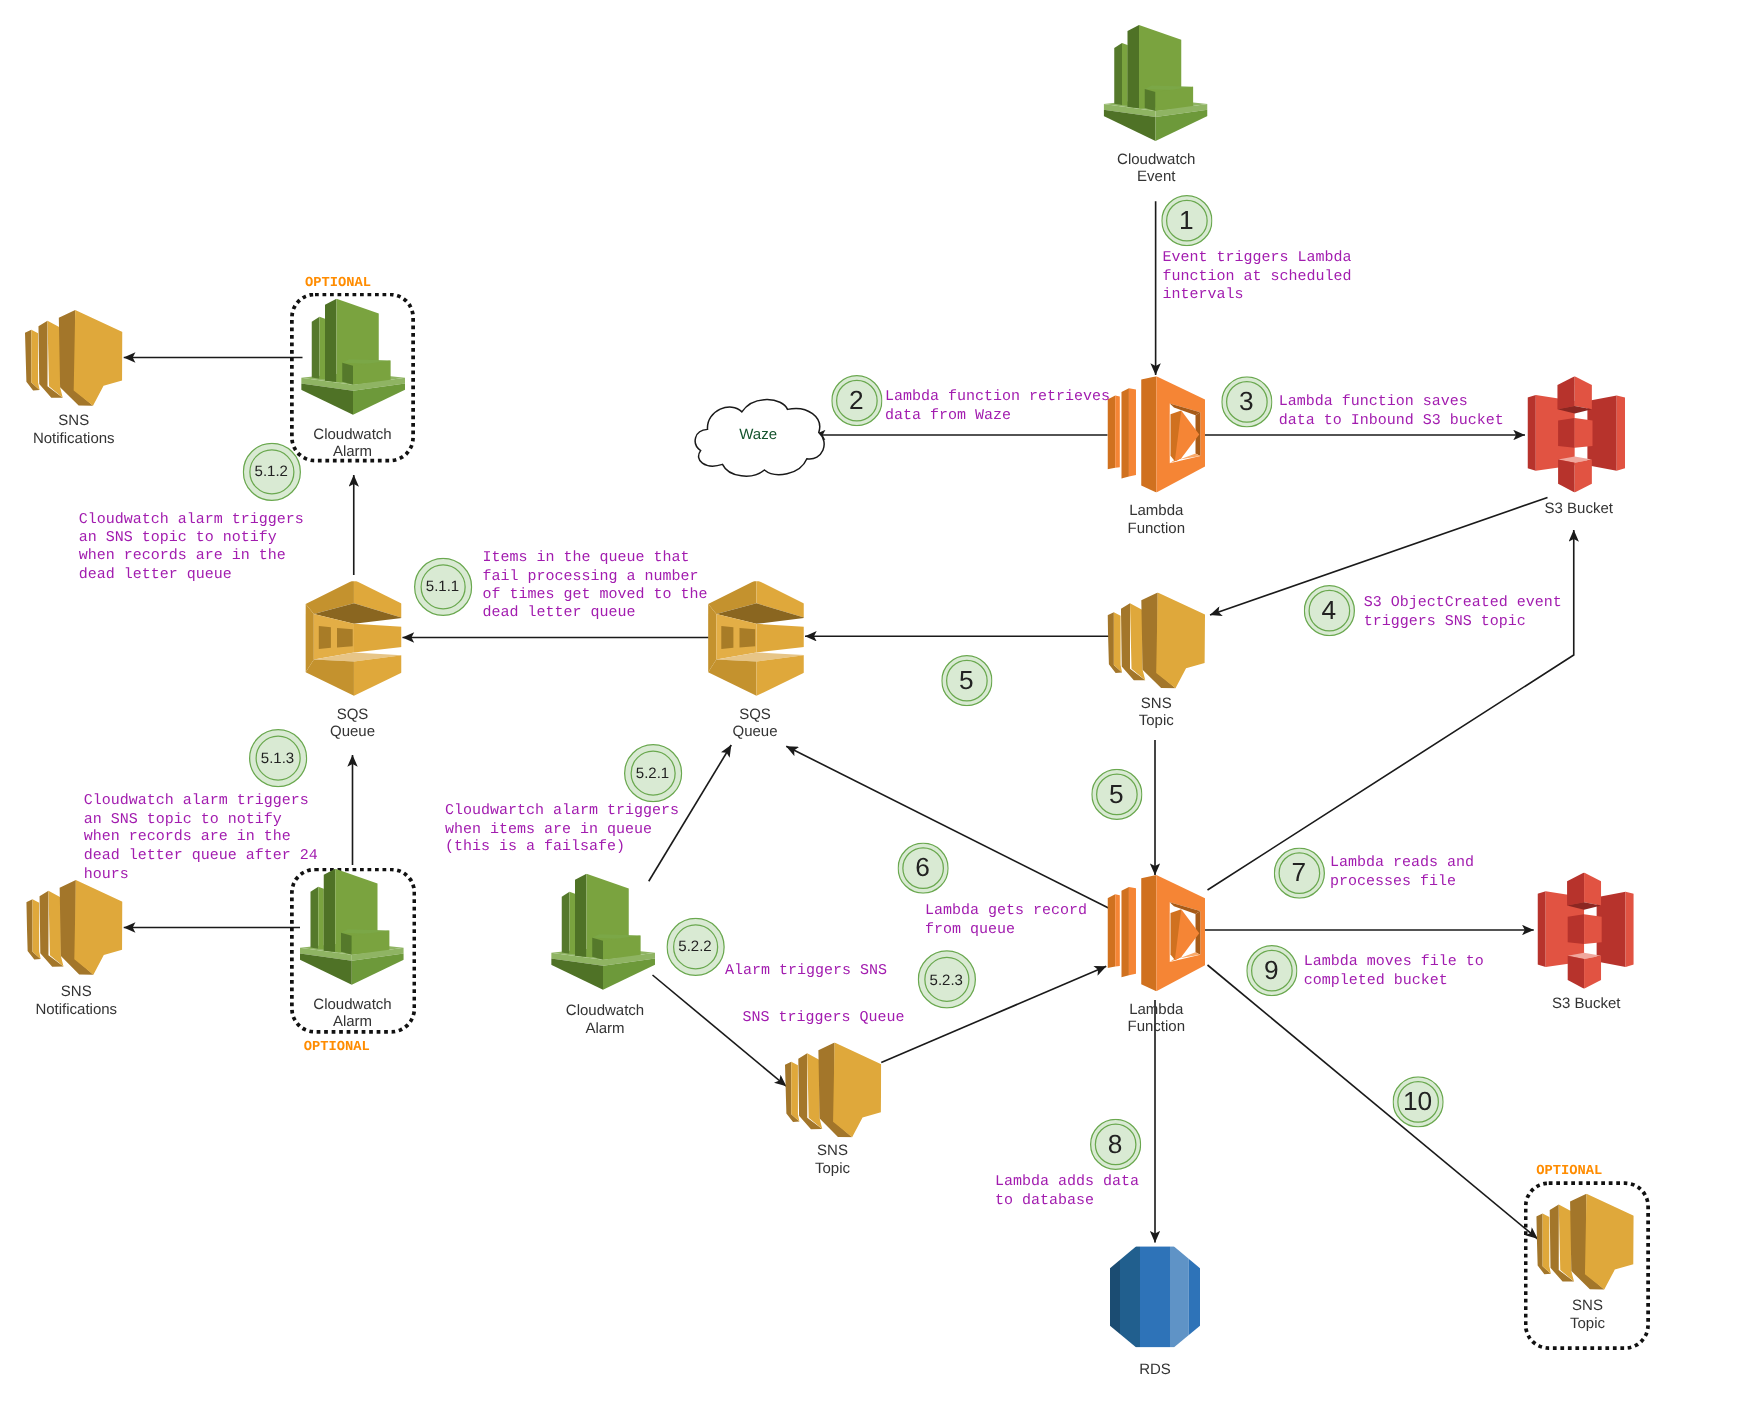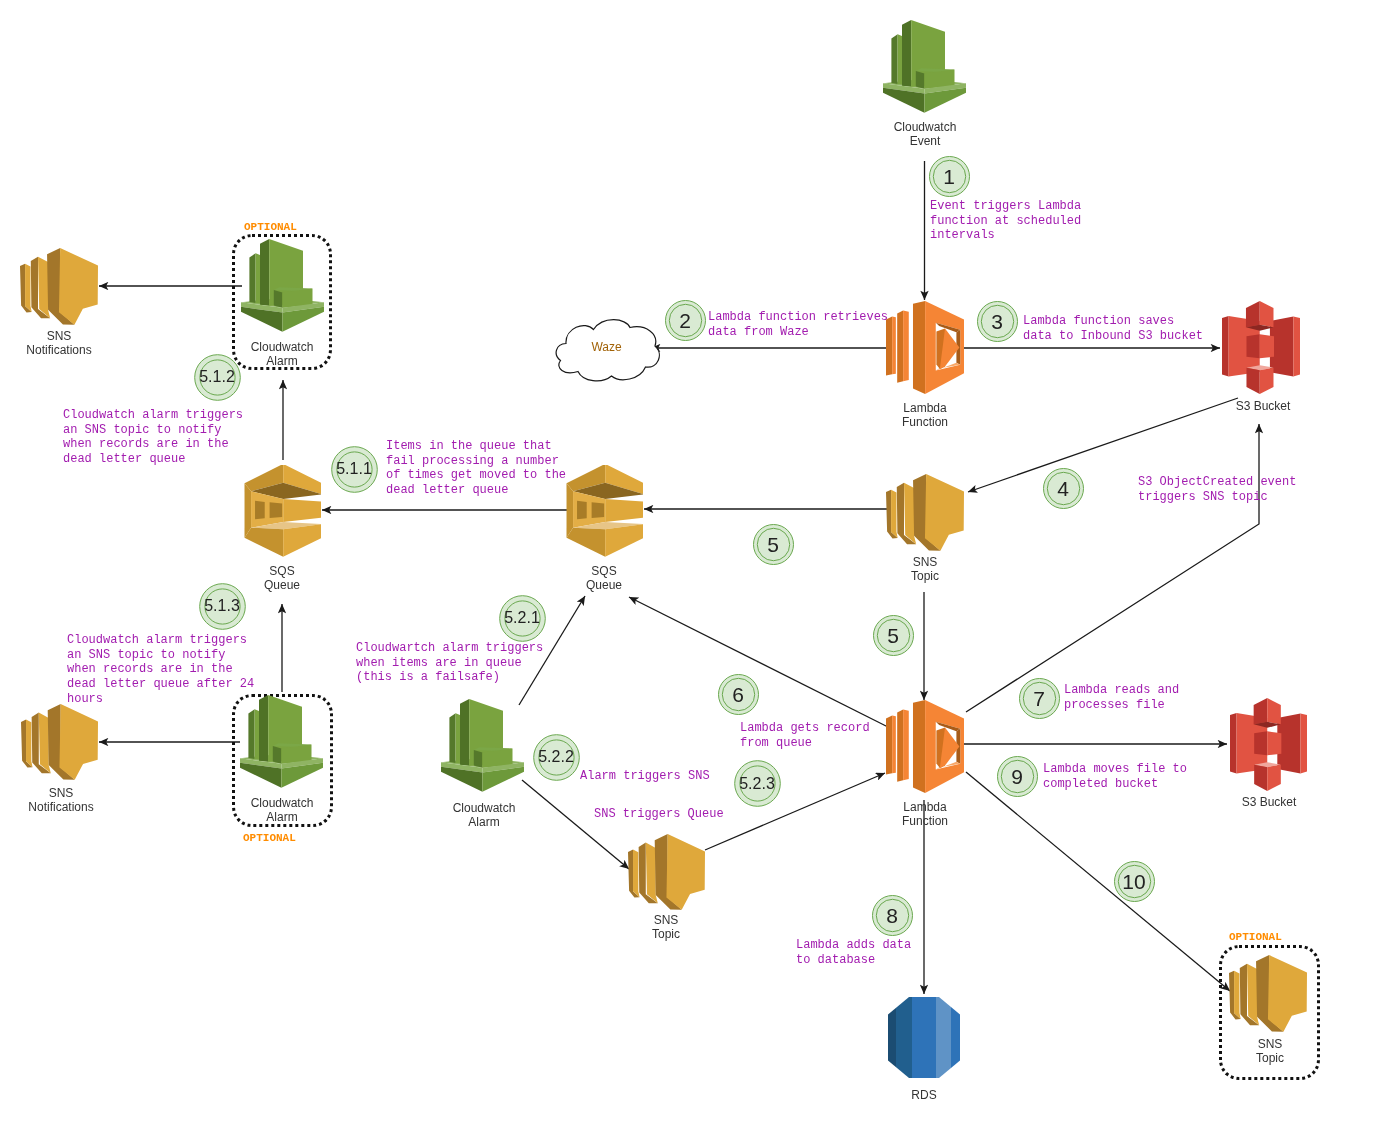--- a/index.html
+++ b/index.html
@@ -25,7 +25,7 @@
   .bnum.big{width:47px;height:47px;font-size:16px;}
   .note{position:absolute;font-family:"Liberation Mono",monospace;font-size:12px;
         line-height:14.7px;color:#a21caf;white-space:pre;}
-  .wazetxt{position:absolute;font-family:"Liberation Sans",sans-serif;font-size:12px;color:#a16207;}
+  .wazetxt{position:absolute;font-family:"Liberation Sans",sans-serif;font-size:12px;color:#14532d;}
 </style>
 </head>
 <body>

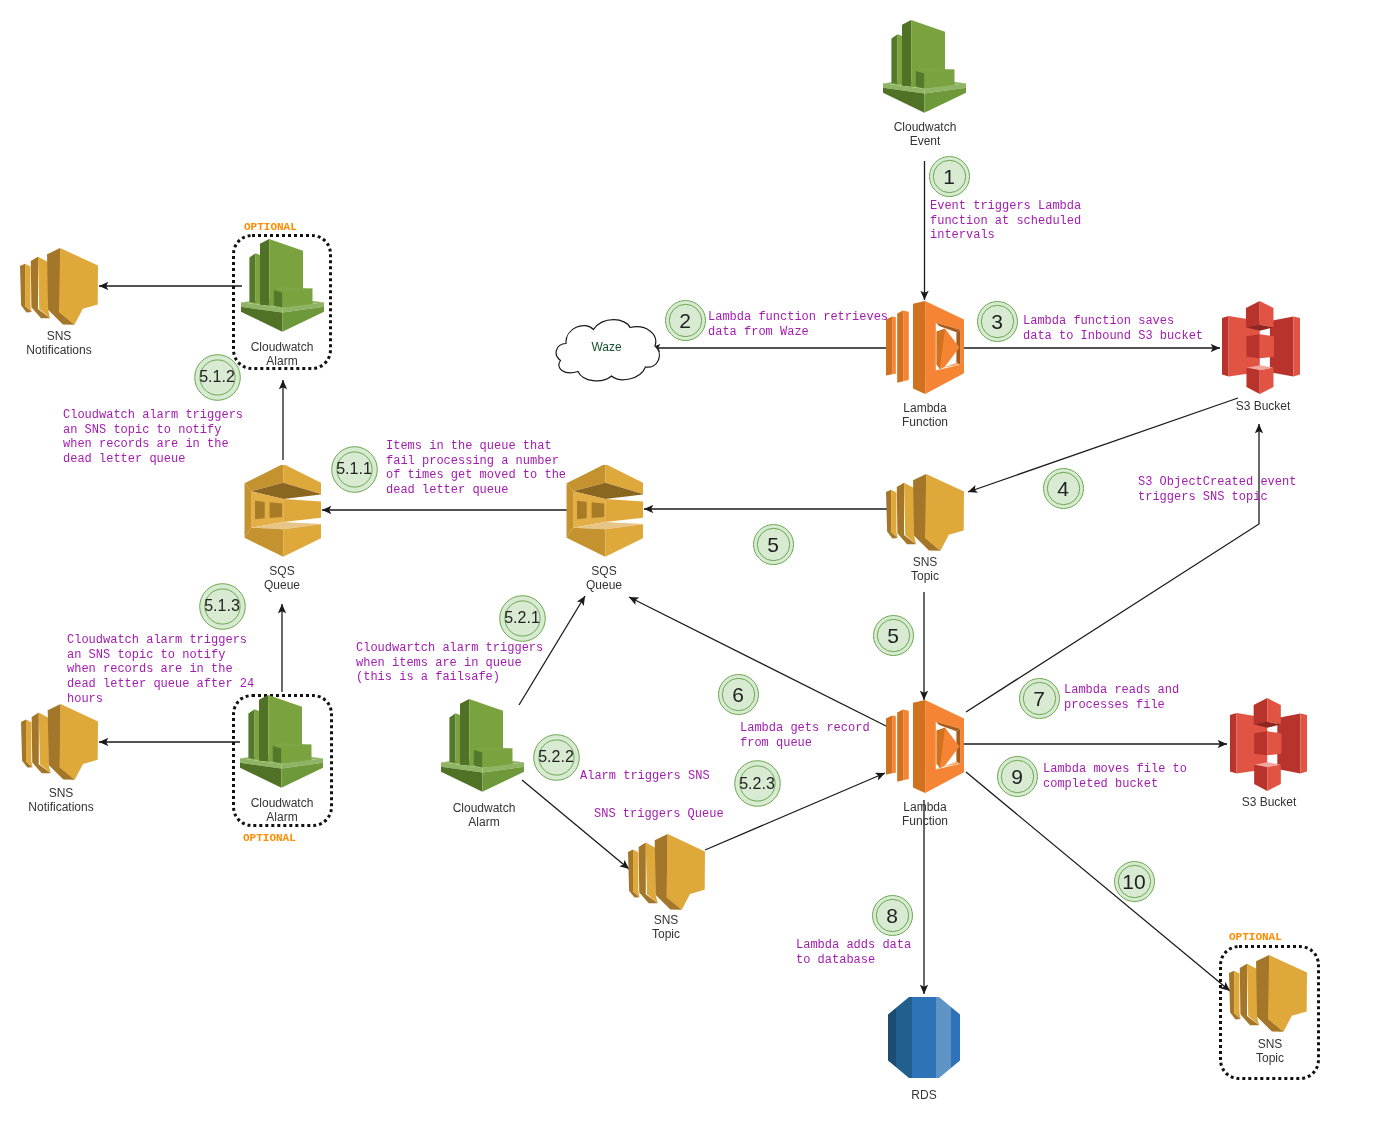--- a/index.html
+++ b/index.html
@@ -22,7 +22,7 @@
   .bnum{position:absolute;left:0;top:0;width:41px;height:41px;display:flex;
         align-items:center;justify-content:center;font-family:"Liberation Sans",sans-serif;
         font-size:21px;color:#222;line-height:1;}
-  .bnum.big{width:47px;height:47px;font-size:16px;}
+  .bnum.big{width:47px;height:47px;font-size:12px;}
   .note{position:absolute;font-family:"Liberation Mono",monospace;font-size:12px;
         line-height:14.7px;color:#a21caf;white-space:pre;}
   .wazetxt{position:absolute;font-family:"Liberation Sans",sans-serif;font-size:12px;color:#14532d;}

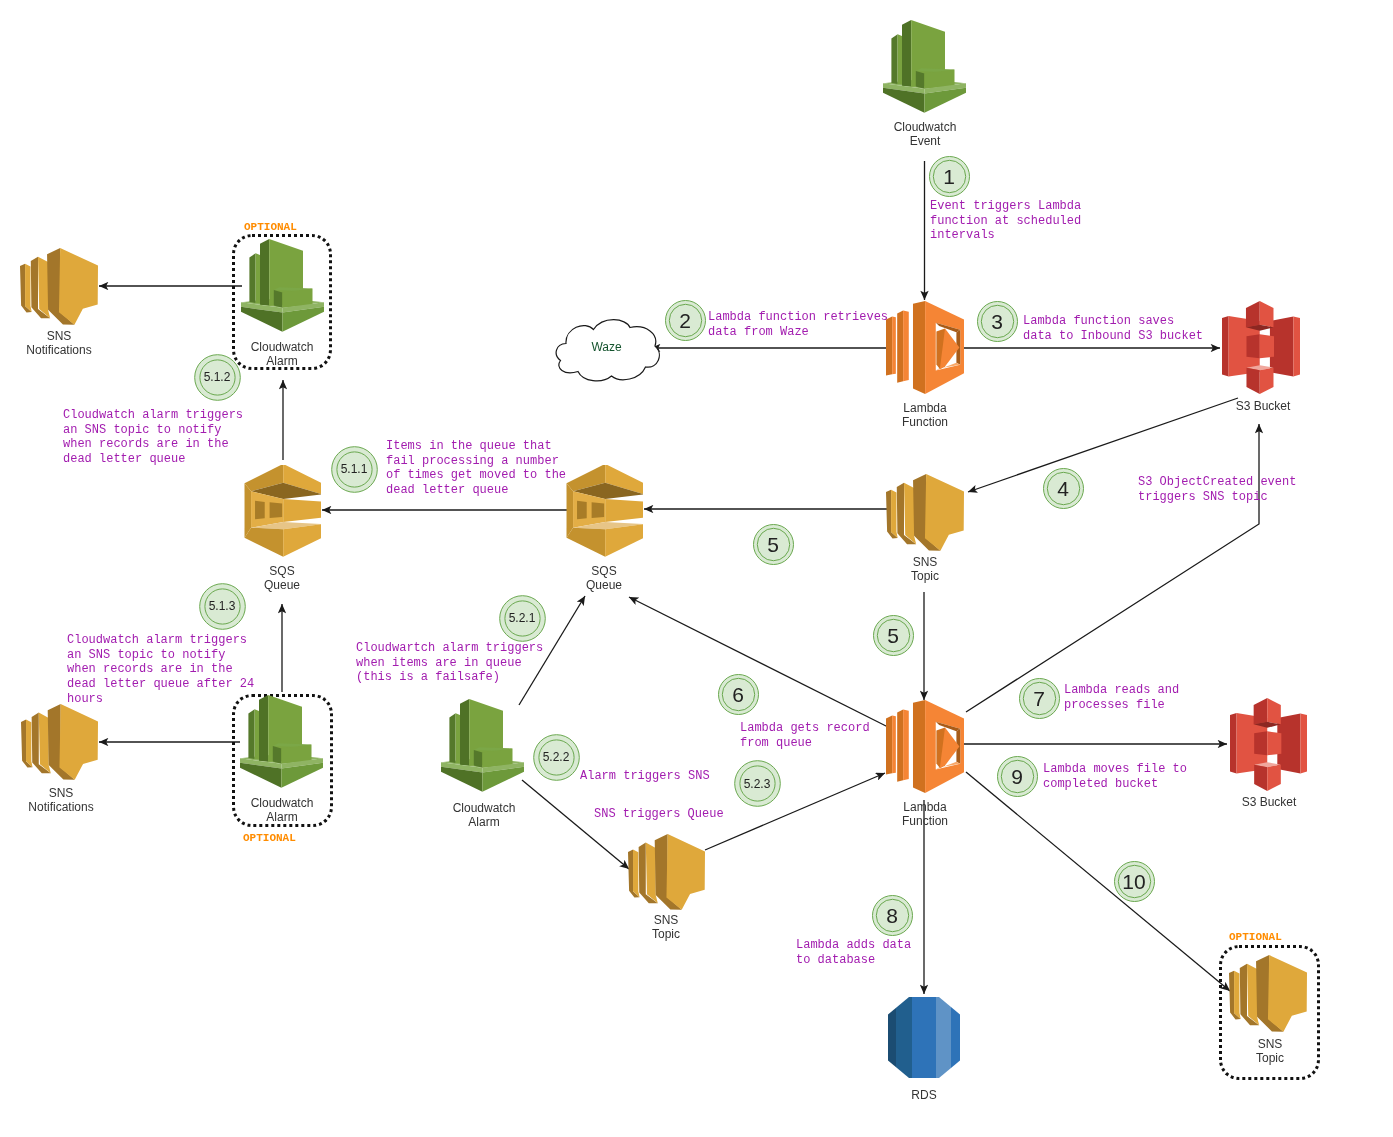--- a/index.html
+++ b/index.html
@@ -432,7 +432,7 @@
       </svg>
       <span class="bnum">4</span>
     </div>
-<div class="note" style="left:1138px;top:475px">S3 ObjectCreated event
+<div class="note" style="left:1091px;top:475px">S3 ObjectCreated event
 triggers SNS topic</div>
 <div class="badge" style="left:752.5px;top:523.5px;width:41px;height:41px">
       <svg viewBox="0 0 41 41" width="41" height="41">

